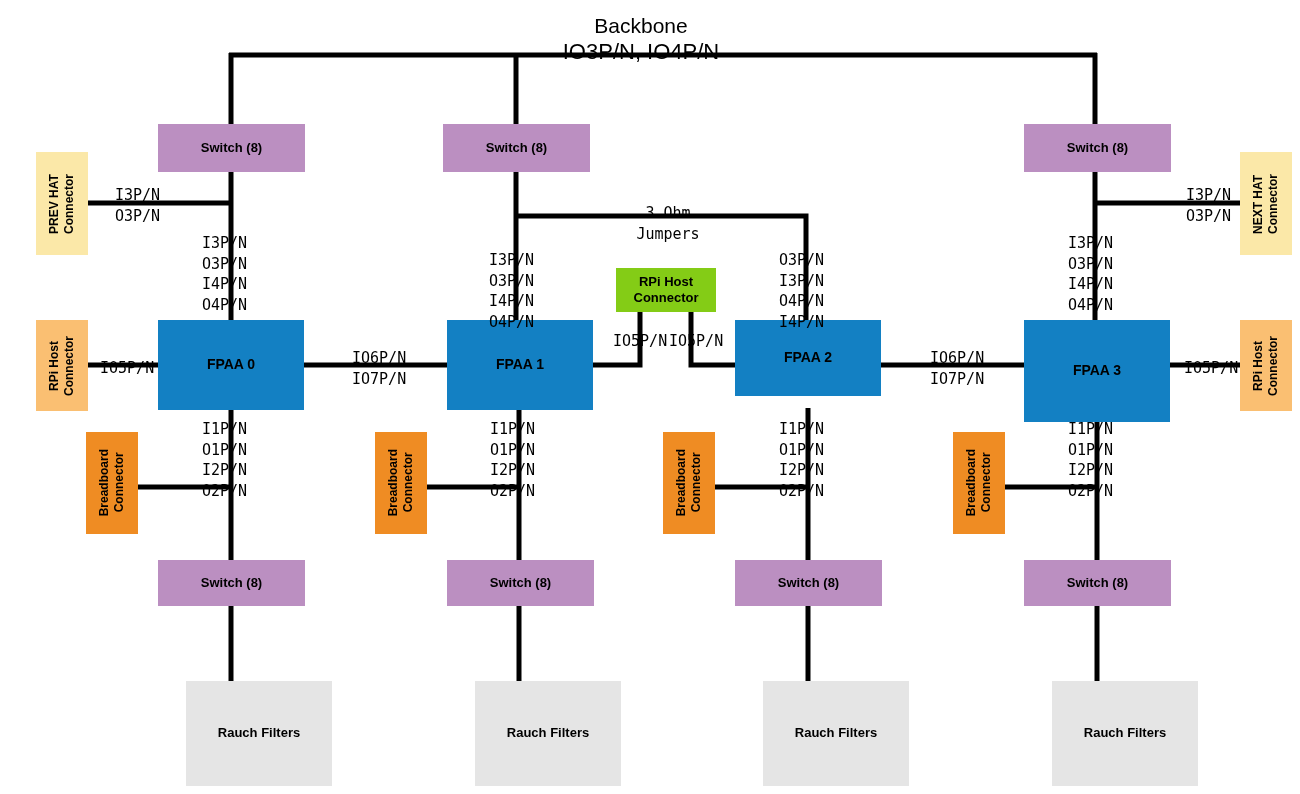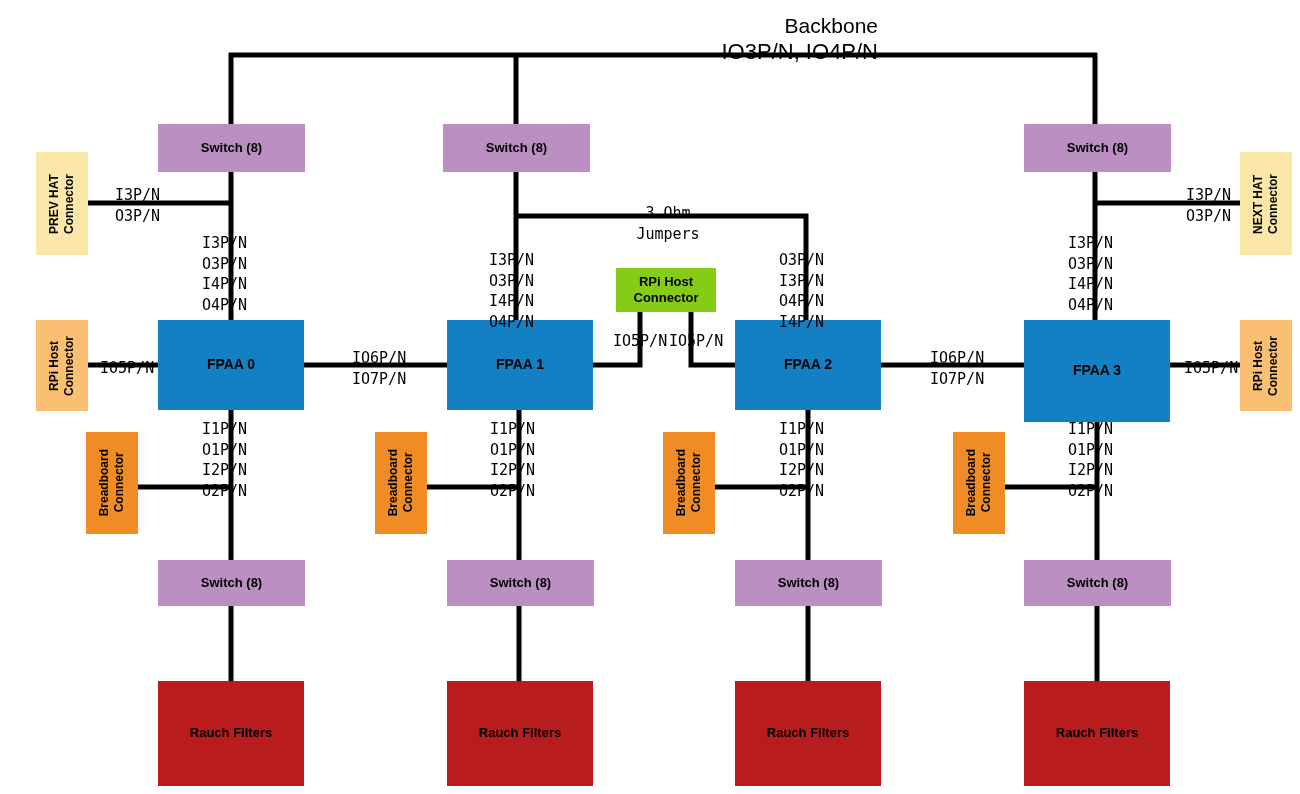--- a/index.html
+++ b/index.html
@@ -158,7 +158,7 @@
     <line x1="1097" y1="606" x2="1097" y2="681"></line>
   </svg>
 
-  <div class="title" style="left:488px; top:14px; width:390px;text-align:right;">
+  <div class="title" style="left:446px; top:14px; width:390px;">
     <span>Backbone</span>
     <span class="sub">IO3P/N, IO4P/N</span>
   </div>

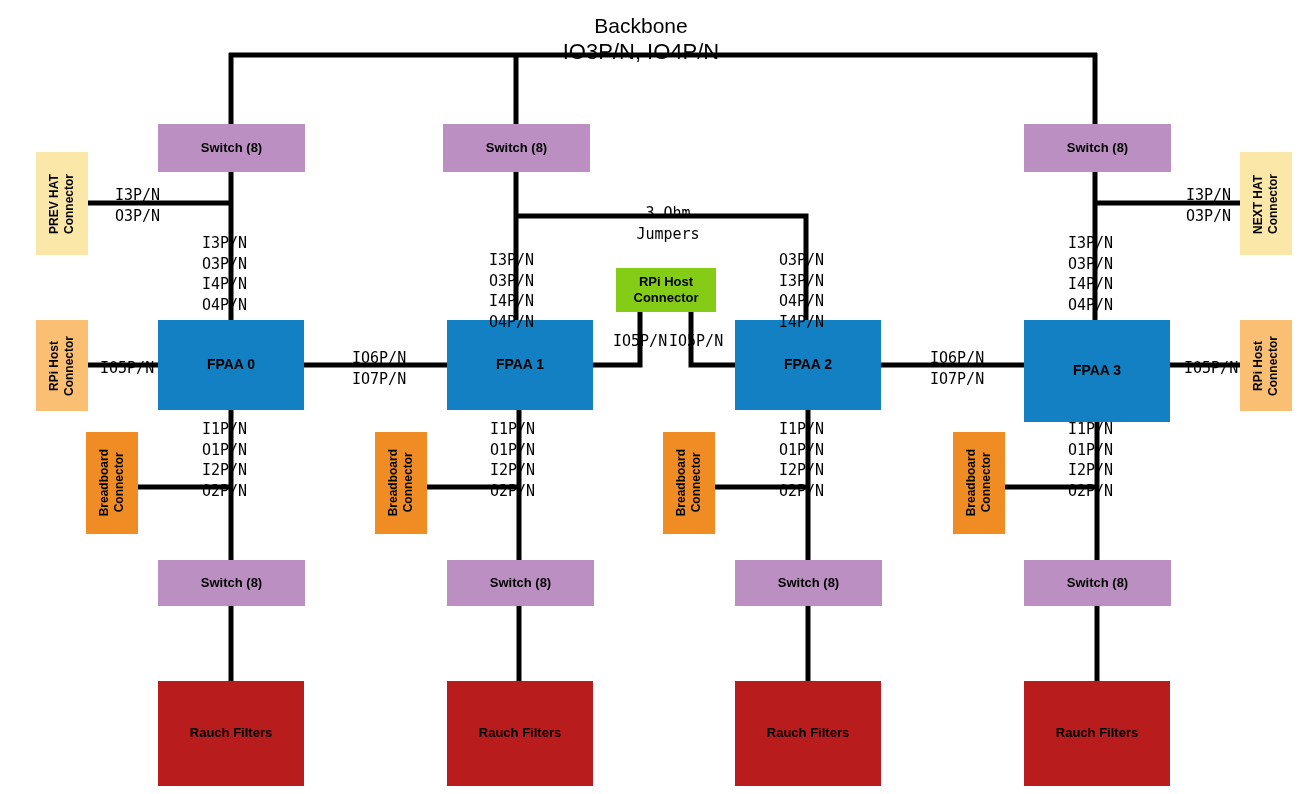--- a/index.html
+++ b/index.html
@@ -202,7 +202,7 @@
   <div class="box box-fpaa" style="left:447px; top:320px; width:146px; height:90px;">
     <span>FPAA 1</span>
   </div>
-  <div class="box box-fpaa" style="left:735px; top:320px; width:146px; height:90px;align-items:center;">
+  <div class="box box-fpaa" style="left:735px; top:320px; width:146px; height:76px;align-items:center;">
     <span>FPAA 2</span>
   </div>
   <div class="box box-fpaa" style="left:1024px; top:320px; width:146px; height:102px;">

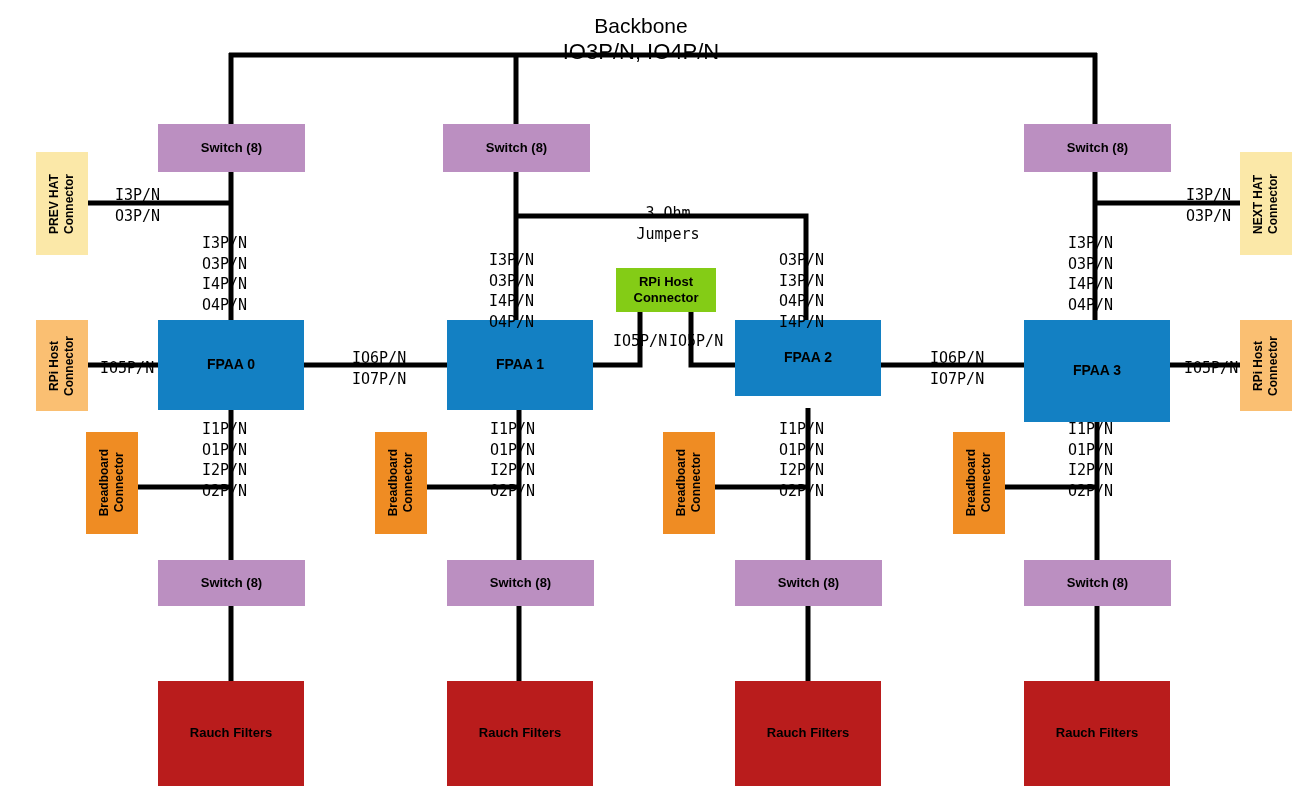--- a/index.html
+++ b/index.html
@@ -52,8 +52,9 @@
     font-size: 14px;
   }
   .box-rauch {
-    background: #b91c1c;
+    background: #e5e5e5;
     font-size: 13px;
+    margin-left: 28px;
   }
   .box-hat {
     background: #fbe8a8;

